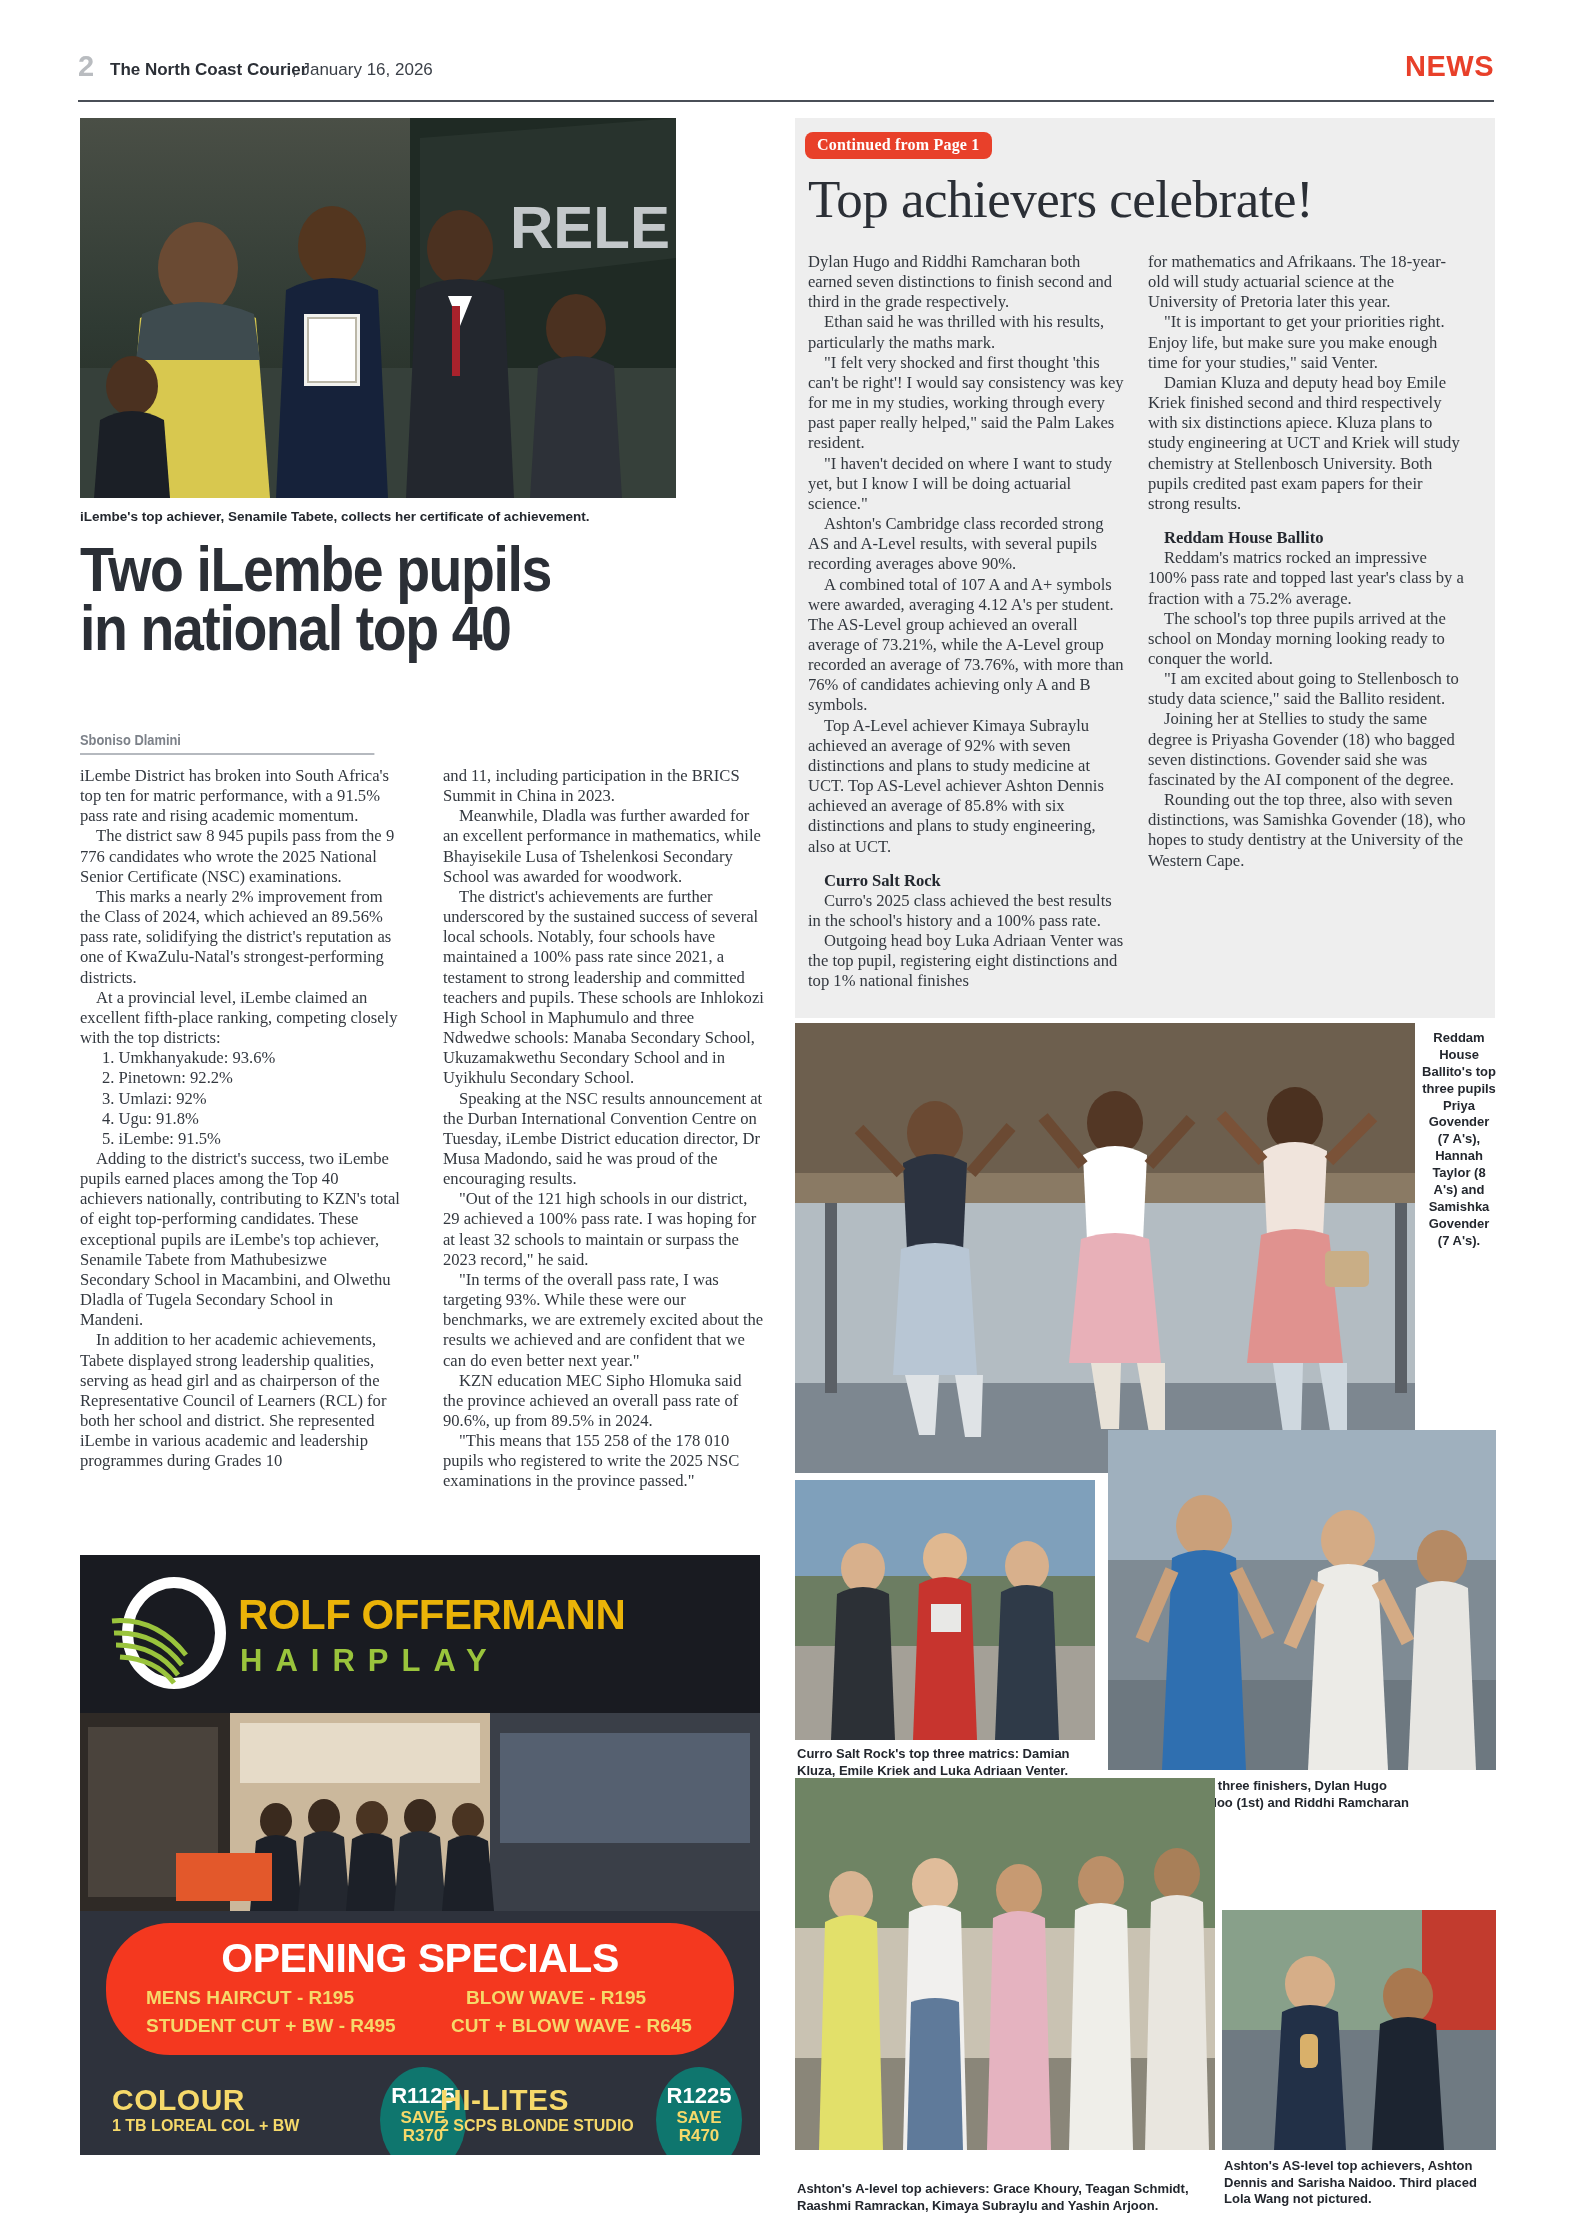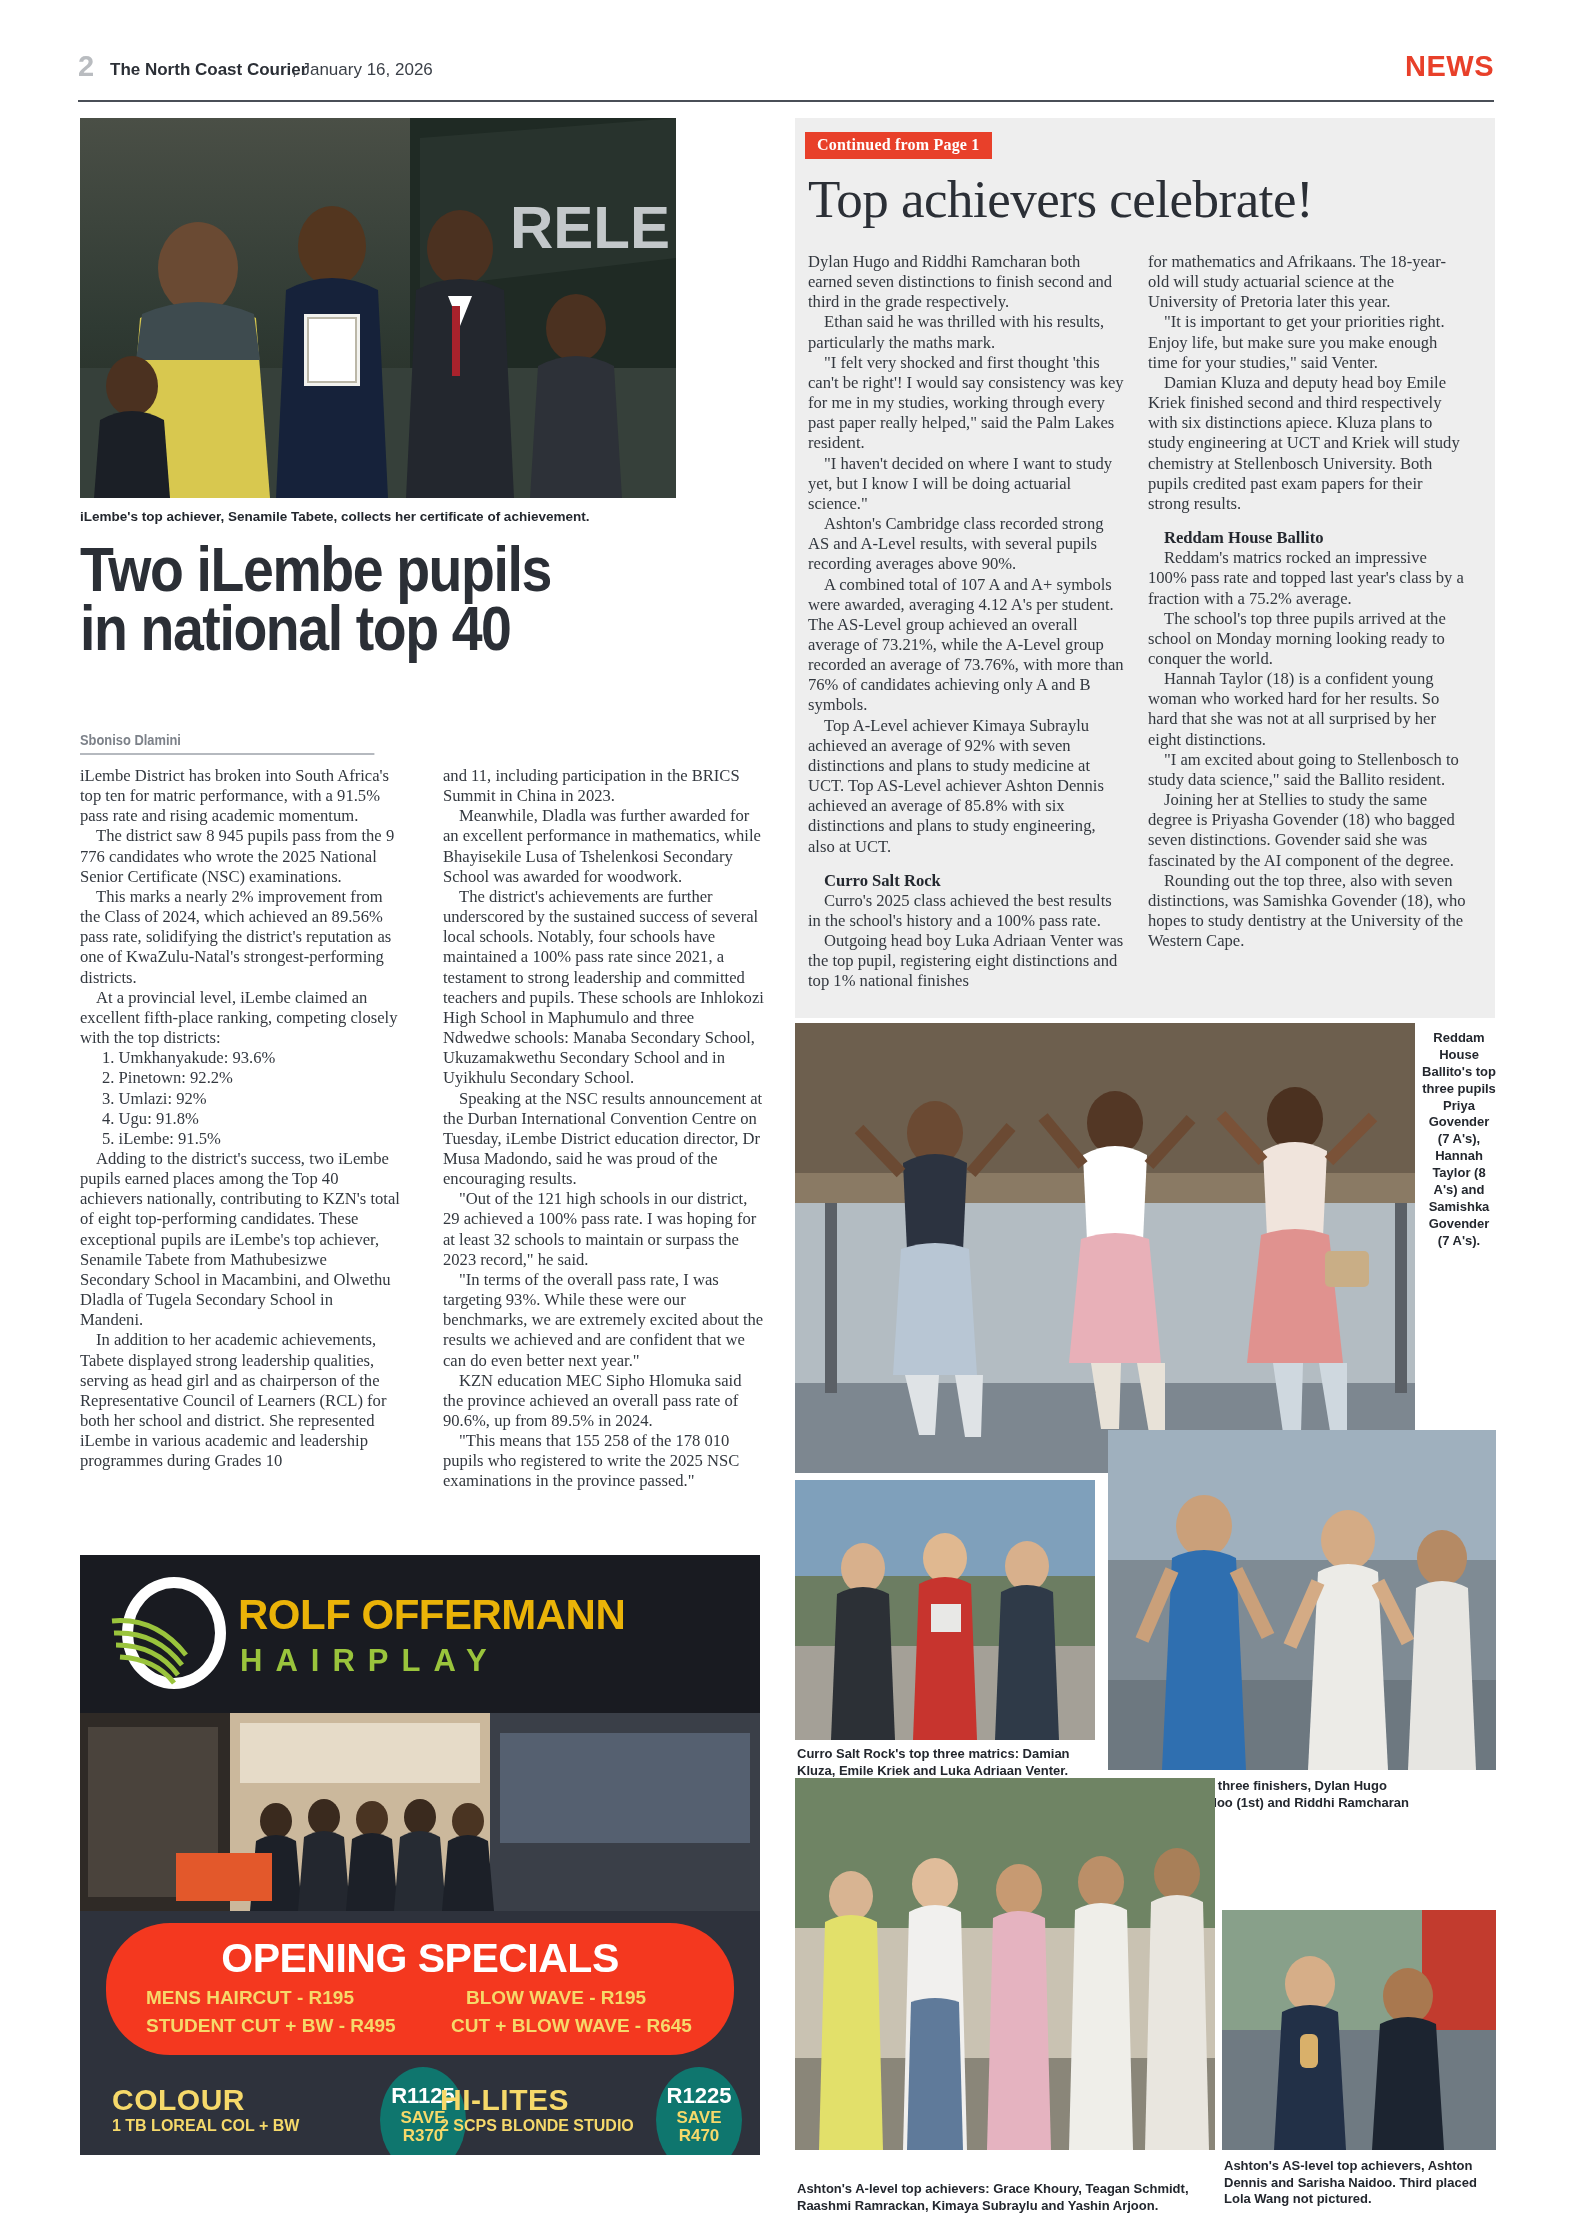--- a/index.html
+++ b/index.html
@@ -88,7 +88,7 @@
     background:#e8402a;color:#ffffff;
     font-family:"Liberation Serif", serif;
     font-size:16px;font-weight:bold;
-    padding:4px 12px 5px 12px;letter-spacing:.2px;
+    padding:4px 12px 5px 12px;letter-spacing:.2px;border-radius:8px;
   }
   .cont-headline{
     position:absolute;left:808px;top:172px;width:690px;

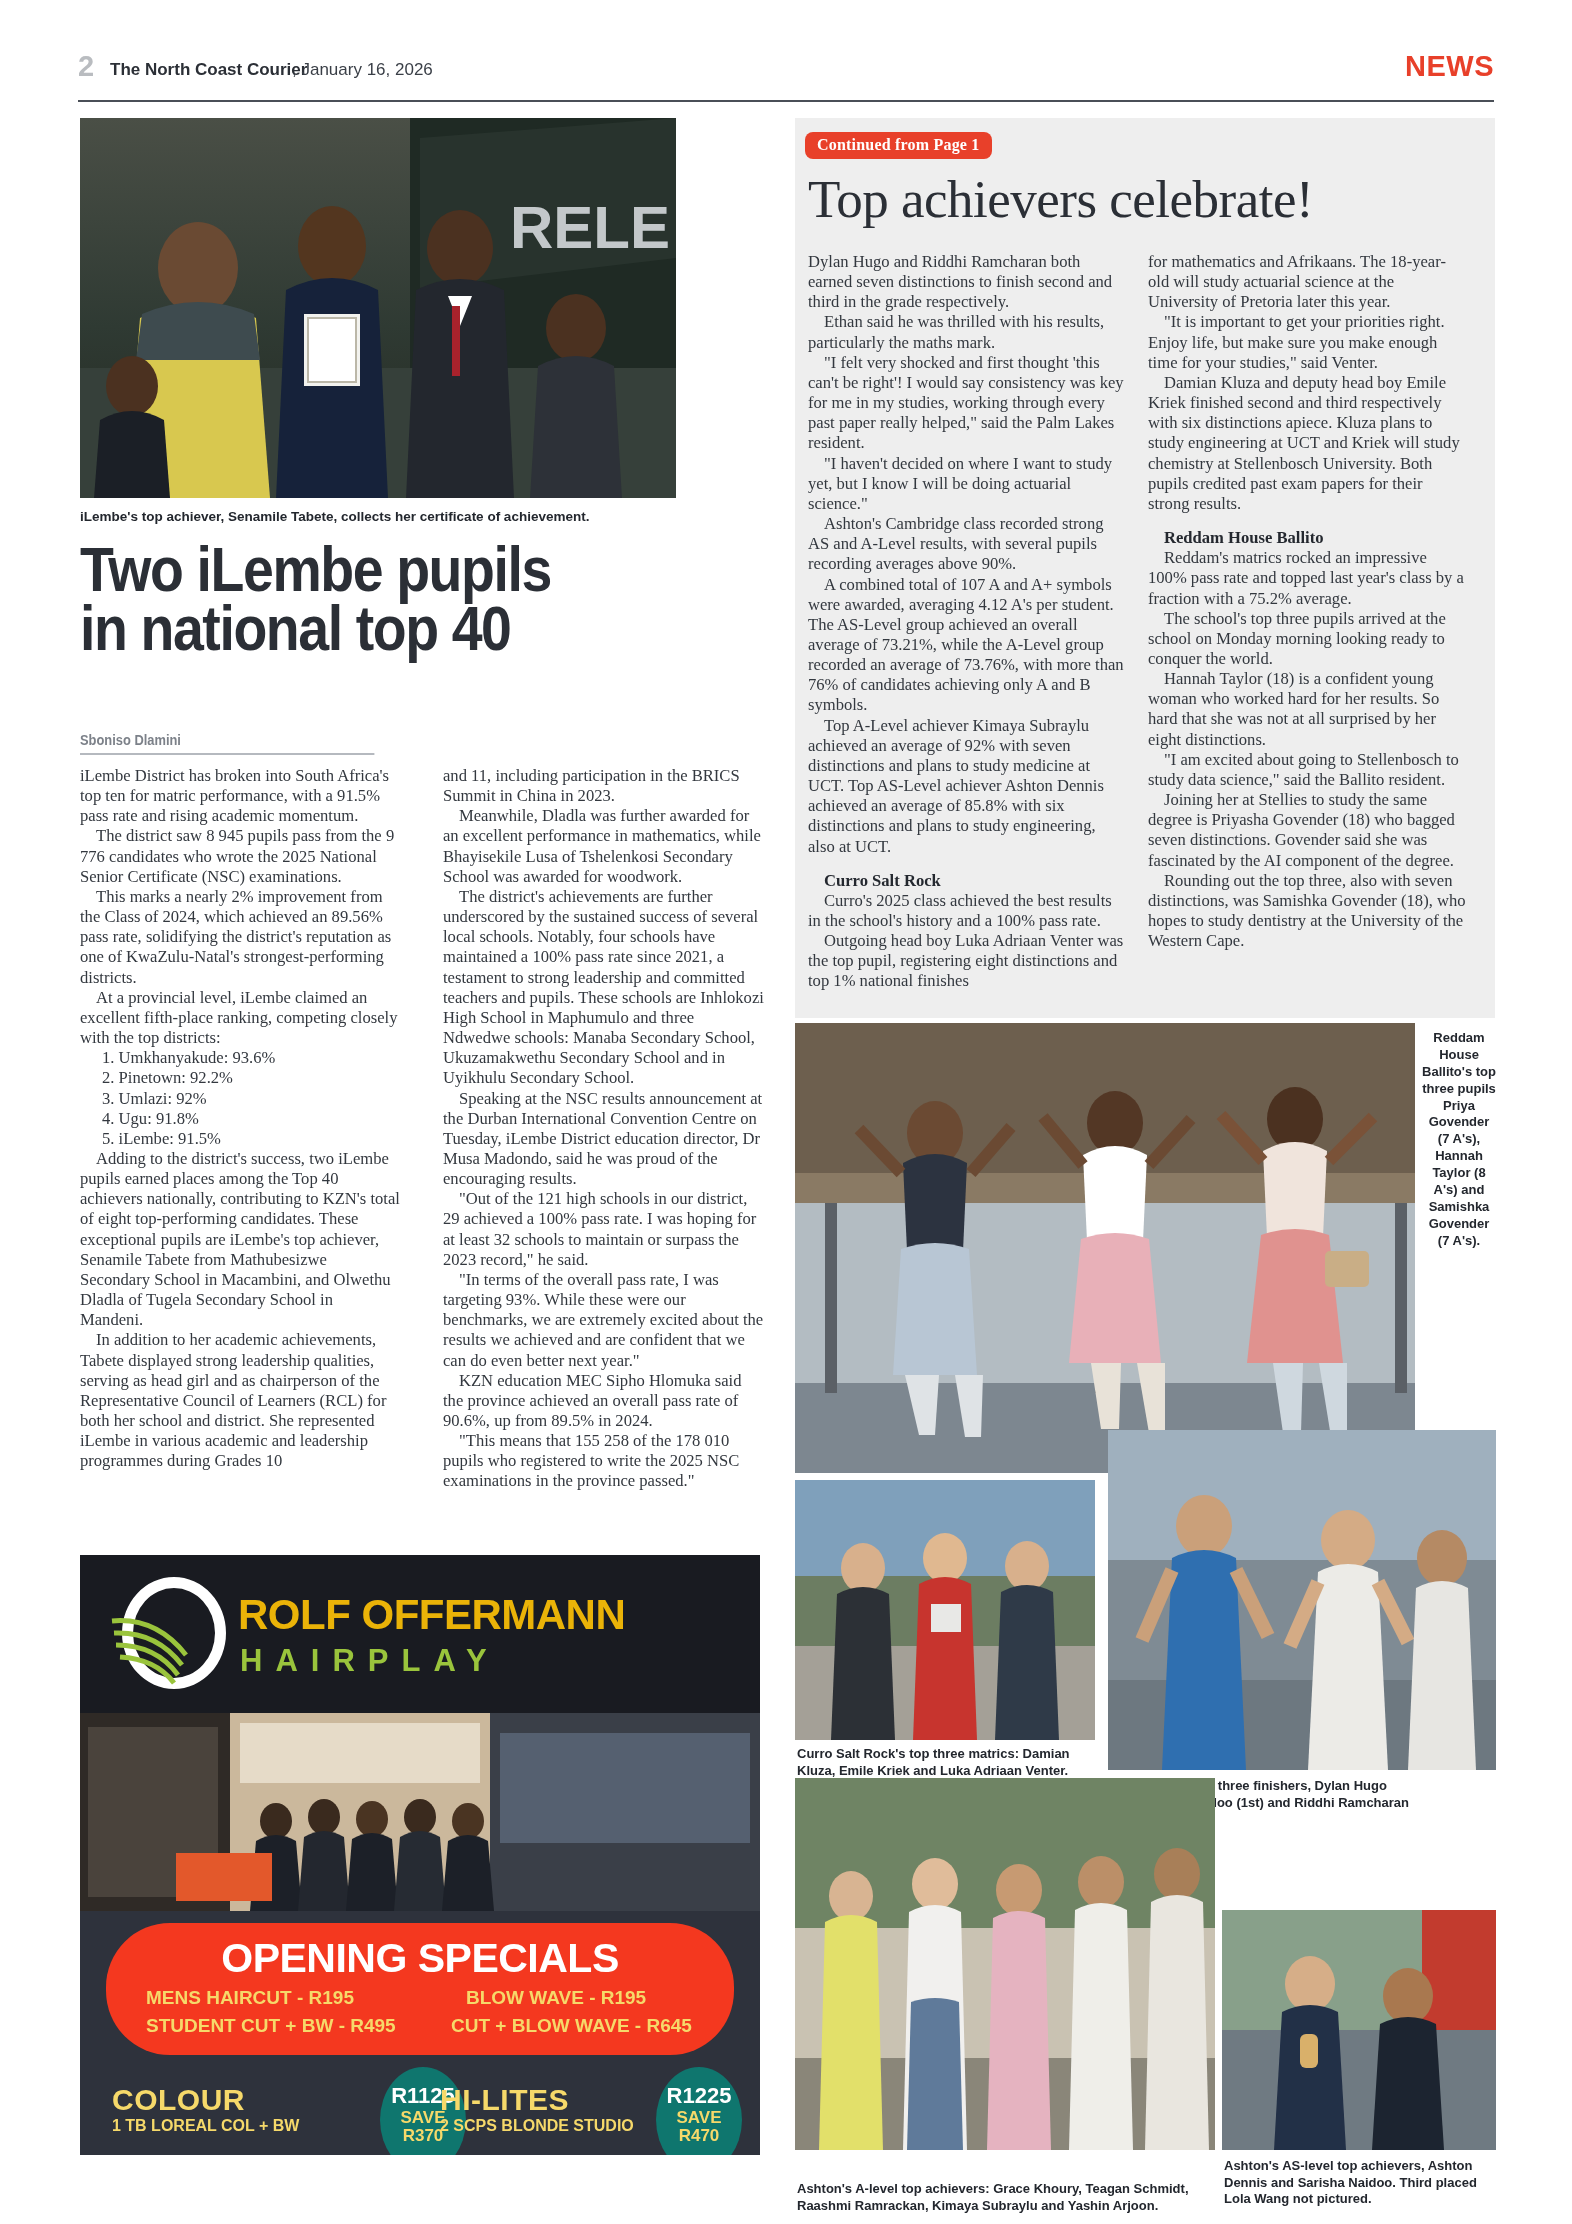--- a/index.html
+++ b/index.html
@@ -299,7 +299,6 @@
     <h4>Reddam House Ballito</h4>
     <p>Reddam's matrics rocked an impressive 100% pass rate and topped last year's class by a fraction with a 75.2% average.</p>
     <p>The school's top three pupils arrived at the school on Monday morning looking ready to conquer the world.</p>
-    <p>Hannah Taylor (18) is a confident young woman who worked hard for her results. So hard that she was not at all surprised by her eight distinctions.</p>
     <p>"I am excited about going to Stellenbosch to study data science," said the Ballito resident.</p>
     <p>Joining her at Stellies to study the same degree is Priyasha Govender (18) who bagged seven distinctions. Govender said she was fascinated by the AI component of the degree.</p>
     <p>Rounding out the top three, also with seven distinctions, was Samishka Govender (18), who hopes to study dentistry at the University of the Western Cape.</p>

